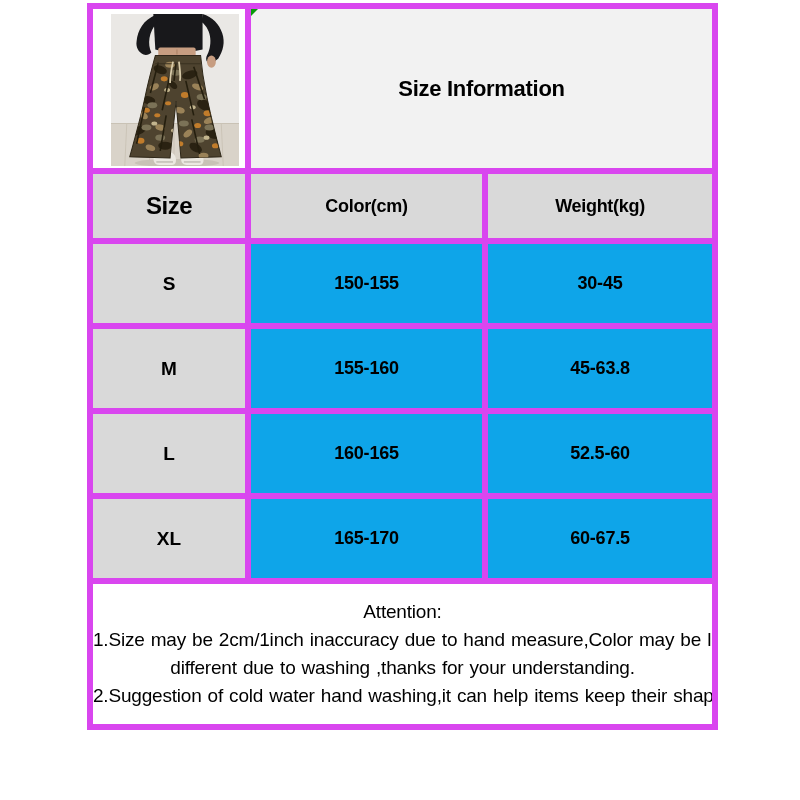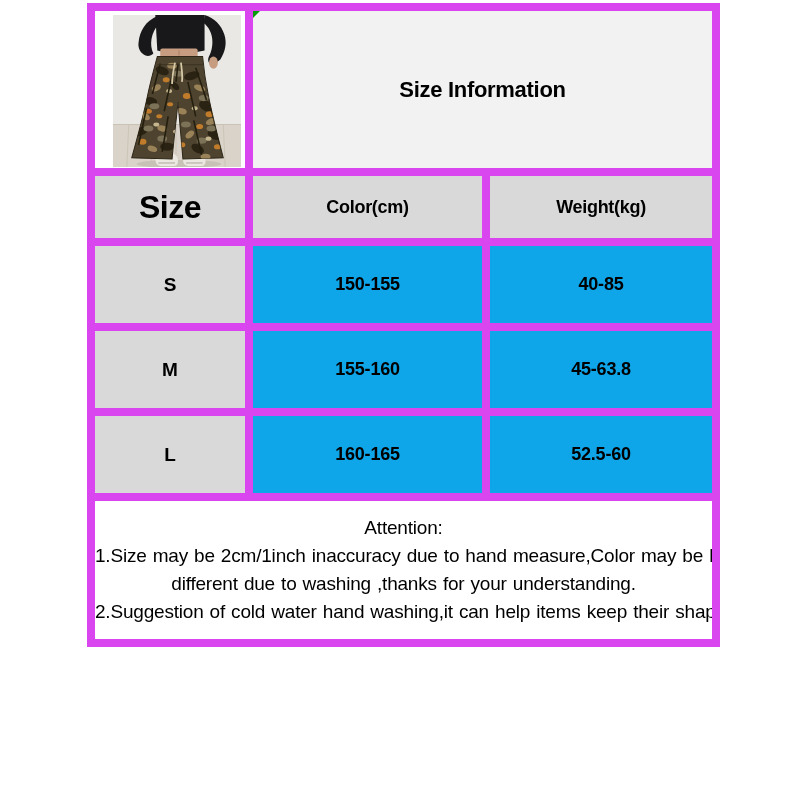--- a/index.html
+++ b/index.html
@@ -13,7 +13,7 @@
     border-collapse:collapse;table-layout:fixed;
   }
   .size-table td,.size-table th{
-    border:8px solid #d946ef;text-align:center;vertical-align:middle;
+    border:6px solid #d946ef;text-align:center;vertical-align:middle;
     padding:0;overflow:hidden;
   }
   tr.r-top{height:165px;}

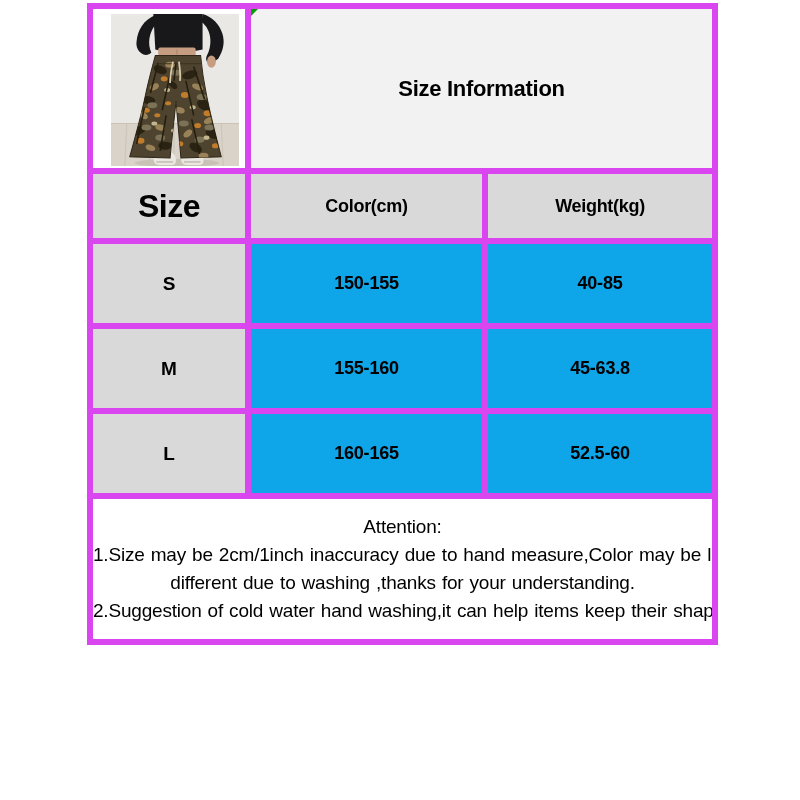--- a/index.html
+++ b/index.html
@@ -30,7 +30,7 @@
   }
   .head-gray{background:#d9d9d9;}
   .cell-light{background:#0ea5e9;}
-  .size-head{font-size:32px;font-weight:bold;letter-spacing:-0.5px;}
+  .size-head{font-size:24px;font-weight:bold;letter-spacing:-0.5px;}
   .col-head{font-size:18px;font-weight:bold;letter-spacing:-0.3px;}
   .row-label{font-size:19px;font-weight:bold;background:#d9d9d9;}
   .cell-value{font-size:18px;font-weight:bold;letter-spacing:-0.2px;}

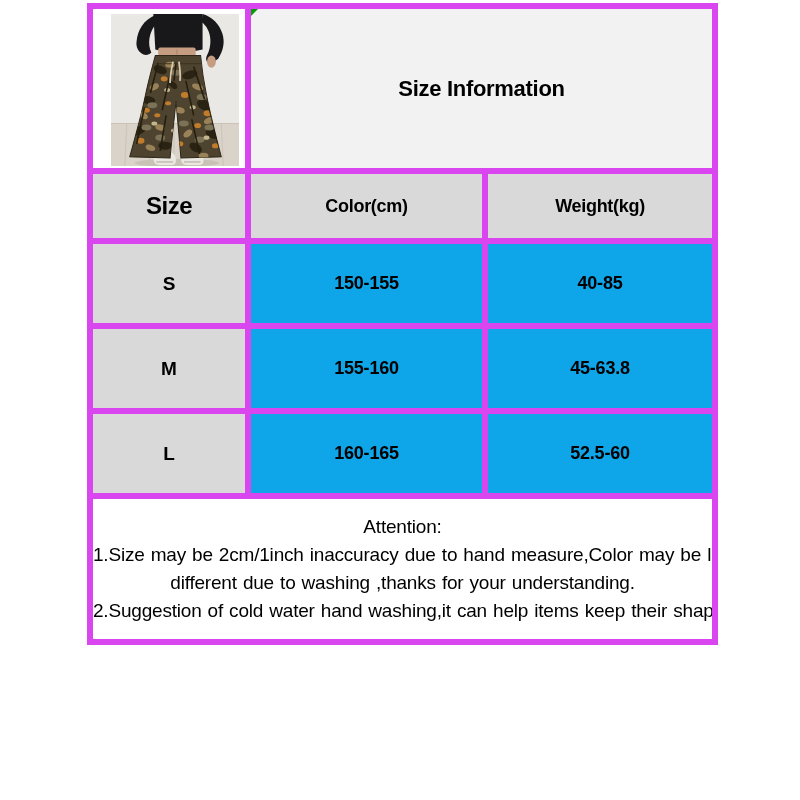--- a/index.html
+++ b/index.html
@@ -174,7 +174,7 @@
   <tr class="r-data">
     <td class="row-label">S</td>
     <td class="cell-light cell-value">150-155</td>
-    <td class="cell-light cell-value">40-85</td>
+    <td class="cell-light cell-value">30-45</td>
   </tr>
 
   <tr class="r-data">

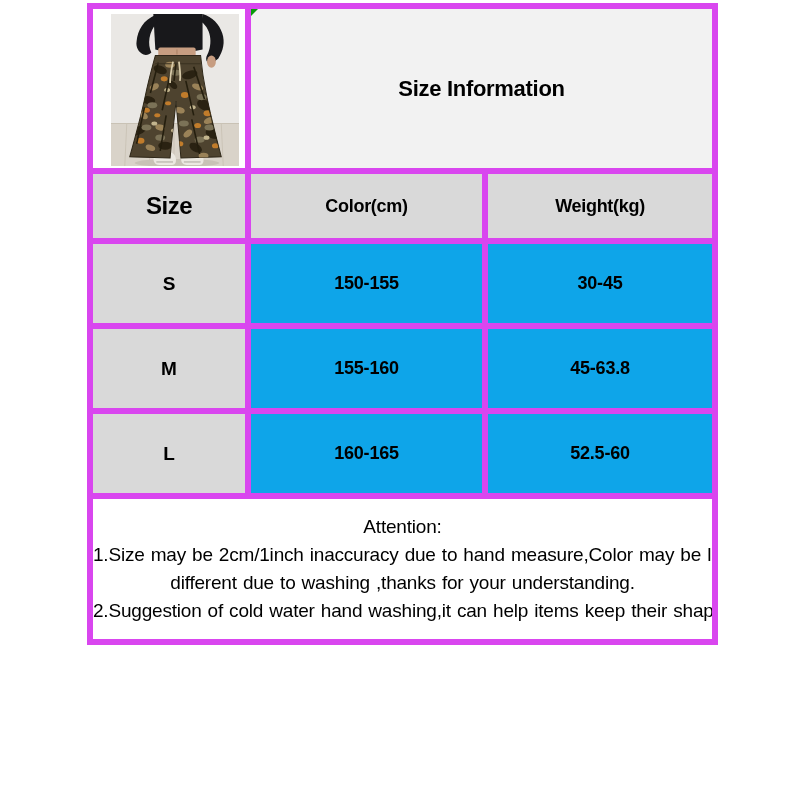--- a/index.html
+++ b/index.html
@@ -189,6 +189,11 @@
     <td class="cell-light cell-value">52.5-60</td>
   </tr>
 
+  <tr class="r-data">
+    <td class="row-label">XL</td>
+    <td class="cell-light cell-value">165-170</td>
+    <td class="cell-light cell-value">60-67.5</td>
+  </tr>
 
 
   <tr class="r-note">

